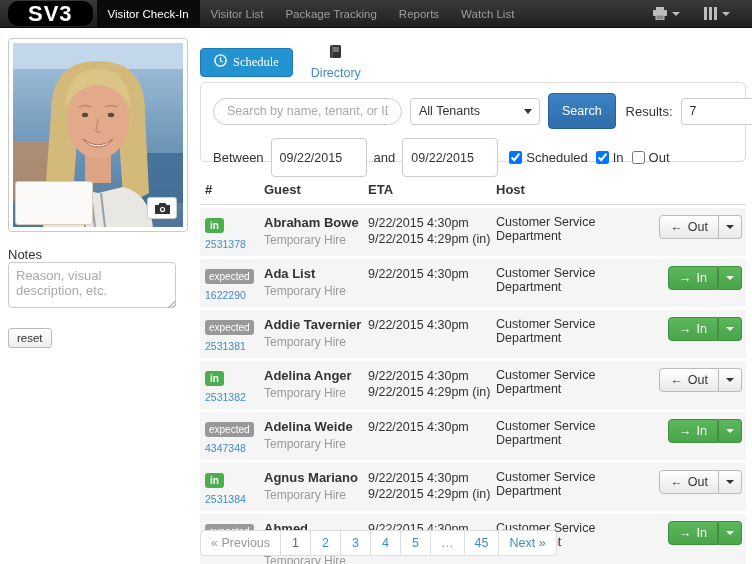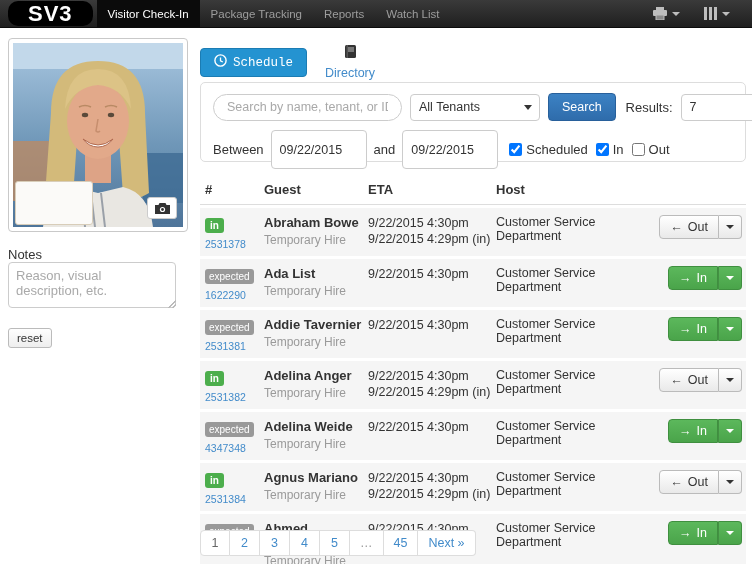--- a/index.html
+++ b/index.html
@@ -131,6 +131,7 @@
     <div class="brand">SV3</div>
     <div class="nav-items">
         <a class="nav-item active">Visitor Check-In</a>
+        <a class="nav-item">Visitor List</a>
         <a class="nav-item">Package Tracking</a>
         <a class="nav-item">Reports</a>
         <a class="nav-item">Watch List</a>

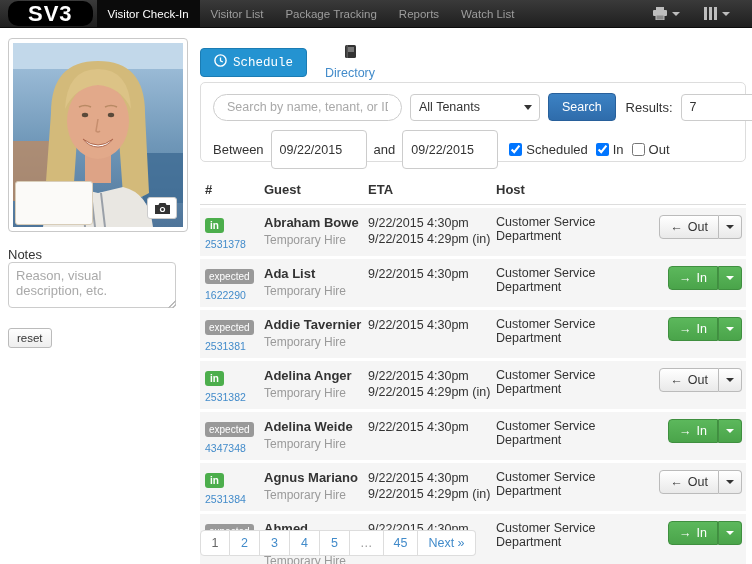--- a/index.html
+++ b/index.html
@@ -51,7 +51,7 @@
   .tabs-row { position:absolute; top:45px; left:0; display:flex; align-items:center; gap:18px; }
   .schedule-btn { display:flex; align-items:center; gap:6px; background:#2493d1;
     border:1px solid #1b7cb3; color:#fff; font-size:12.5px; padding:5px 13px;
-    border-radius:4px; cursor:pointer; font-family:Liberation Mono, monospace; }
+    border-radius:4px; cursor:pointer; font-family:Liberation Serif, serif; }
   .directory-tab { display:flex; align-items:center; gap:5px; color:#428bca;
     font-size:12.5px; cursor:pointer; text-decoration:none;flex-direction:column; }
 

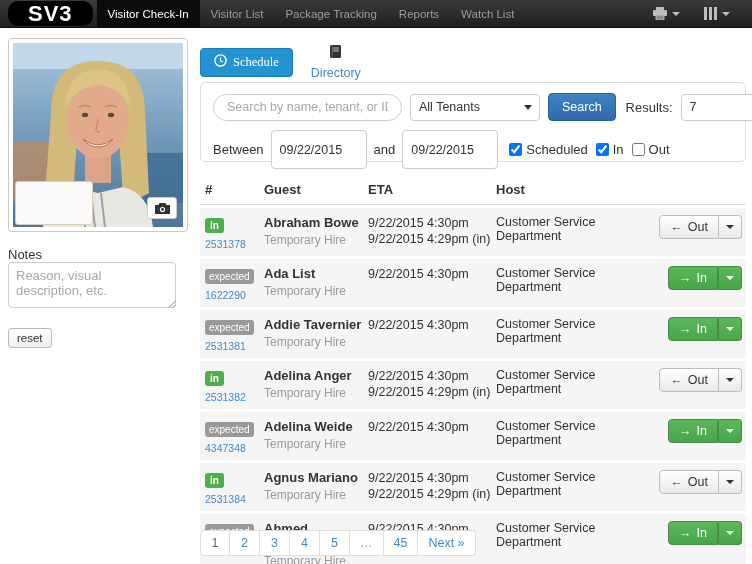--- a/index.html
+++ b/index.html
@@ -70,7 +70,7 @@
     pointer-events:none; }
   .sel.tenants { width:130px; }
   .sel.results { width:90px; }
-  .search-btn { height:28px; padding:0 13px; background:linear-gradient(#3c82c4,#2f6cab);
+  .search-btn { height:36px; padding:0 13px; background:linear-gradient(#3c82c4,#2f6cab);
     border:1px solid #28609b; border-radius:4px; color:#fff; font-size:12.5px;
     cursor:pointer; font-family:"Liberation Sans", sans-serif; }
   .results-label { font-size:13px; color:#333; margin-left:2px; }

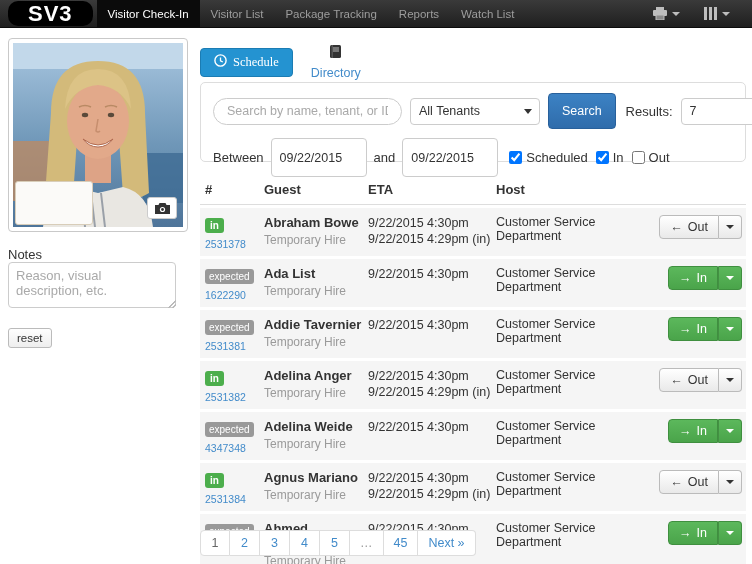--- a/index.html
+++ b/index.html
@@ -458,6 +458,7 @@
     </div>
 
     <div class="pagination">
+        <a class="page-cell disabled">« Previous</a>
         <a class="page-cell current">1</a>
         <a class="page-cell">2</a>
         <a class="page-cell">3</a>

